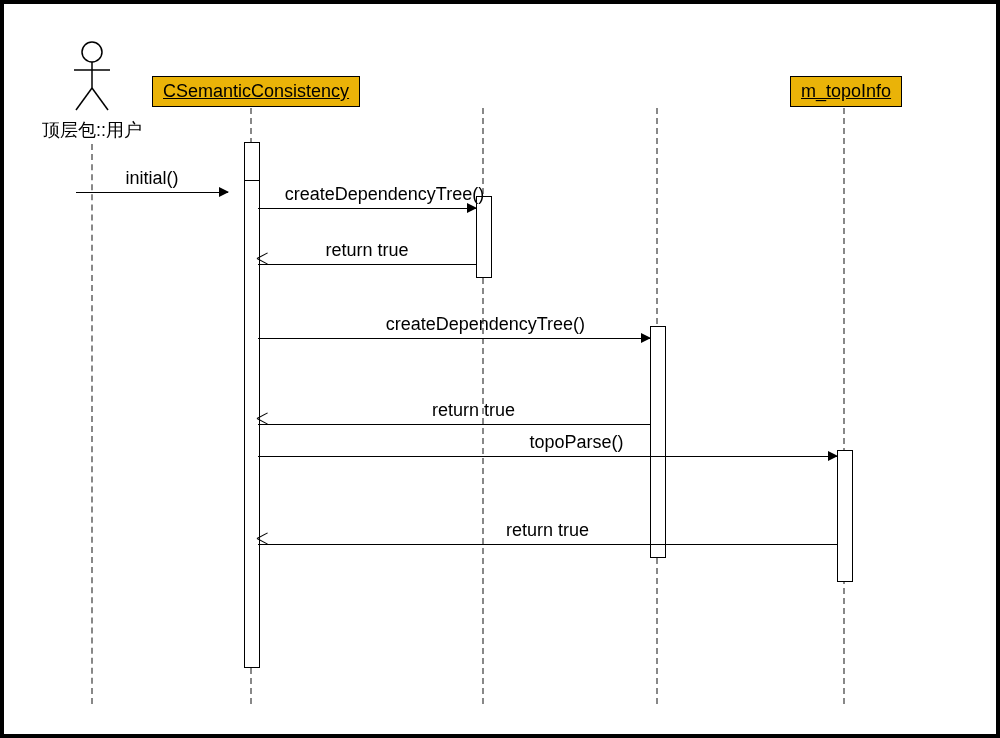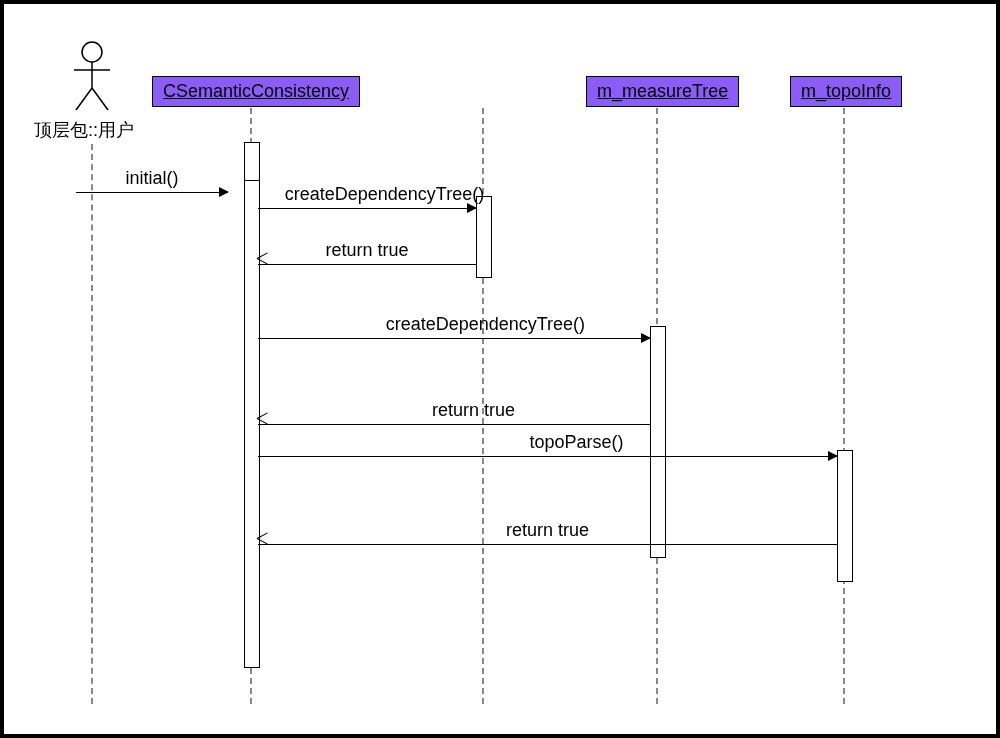--- a/index.html
+++ b/index.html
@@ -7,7 +7,7 @@
 .actor{position:absolute;text-align:center}
 .actor svg{display:block;margin:0 auto}
 .actor-label{position:absolute;white-space:nowrap}
-.lifeline-box{position:absolute;border:1px solid #000;background:#8b5cf6;padding:4px 10px;text-decoration:underline;white-space:nowrap}
+.lifeline-box{position:absolute;border:1px solid #000;background:#eab308;padding:4px 10px;text-decoration:underline;white-space:nowrap}
 .lifeline{position:absolute;width:0;border-left:2px dashed #888}
 .activation{position:absolute;background:#fff;border:1px solid #000;width:14px}
 .msg{position:absolute;height:1px;background:#000}

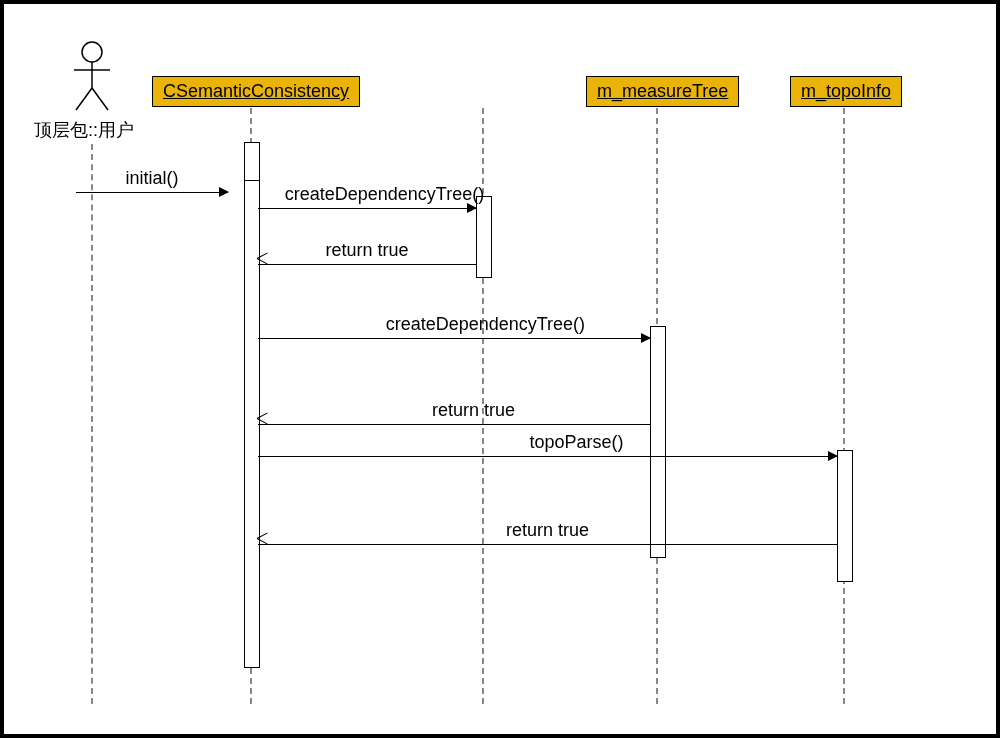--- a/index.html
+++ b/index.html
@@ -35,7 +35,6 @@
   <div class="lifeline" style="left:87px;top:140px;height:560px"></div>
 
   <div class="lifeline-box" style="left:148px;top:72px">CSemanticConsistency</div>
-  <div class="lifeline-box" style="left:582px;top:72px">m_measureTree</div>
   <div class="lifeline-box" style="left:786px;top:72px">m_topoInfo</div>
 
   <div class="lifeline" style="left:246px;top:104px;height:596px"></div>

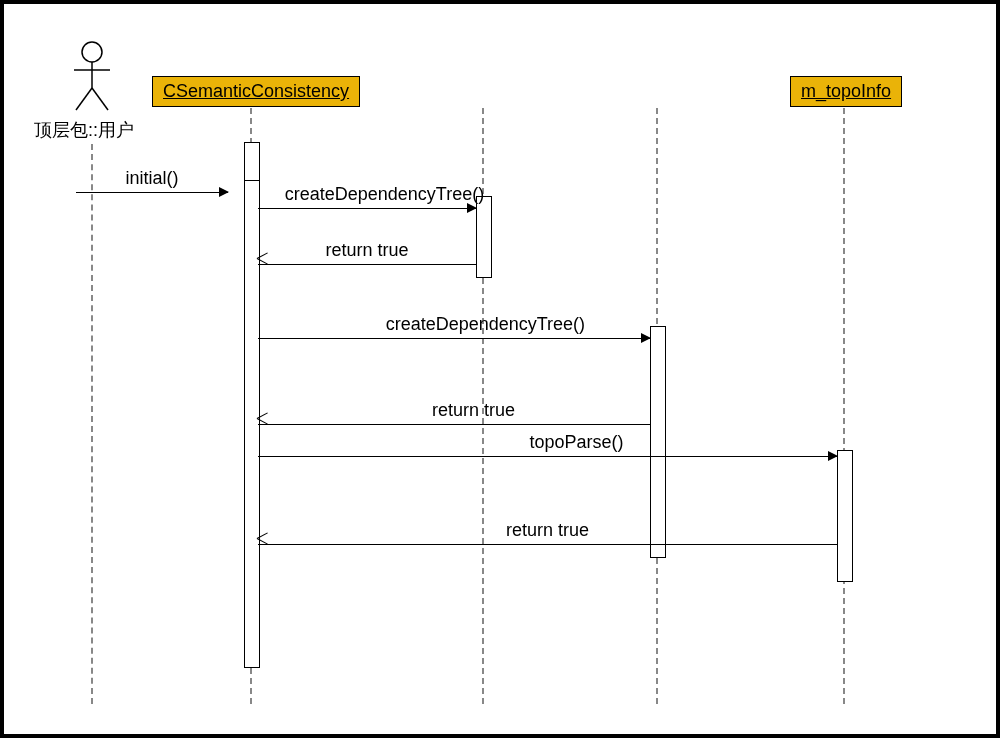--- a/index.html
+++ b/index.html
@@ -31,7 +31,7 @@
       <line x1="20" y1="48" x2="36" y2="70" stroke="#000" stroke-width="1.5"></line>
     </svg>
   </div>
-  <div class="actor-label" style="left:30px;top:114px">顶层包::用户</div>
+  <div class="actor-label" style="left:38px;top:114px">顶层包::用户</div>
   <div class="lifeline" style="left:87px;top:140px;height:560px"></div>
 
   <div class="lifeline-box" style="left:148px;top:72px">CSemanticConsistency</div>

